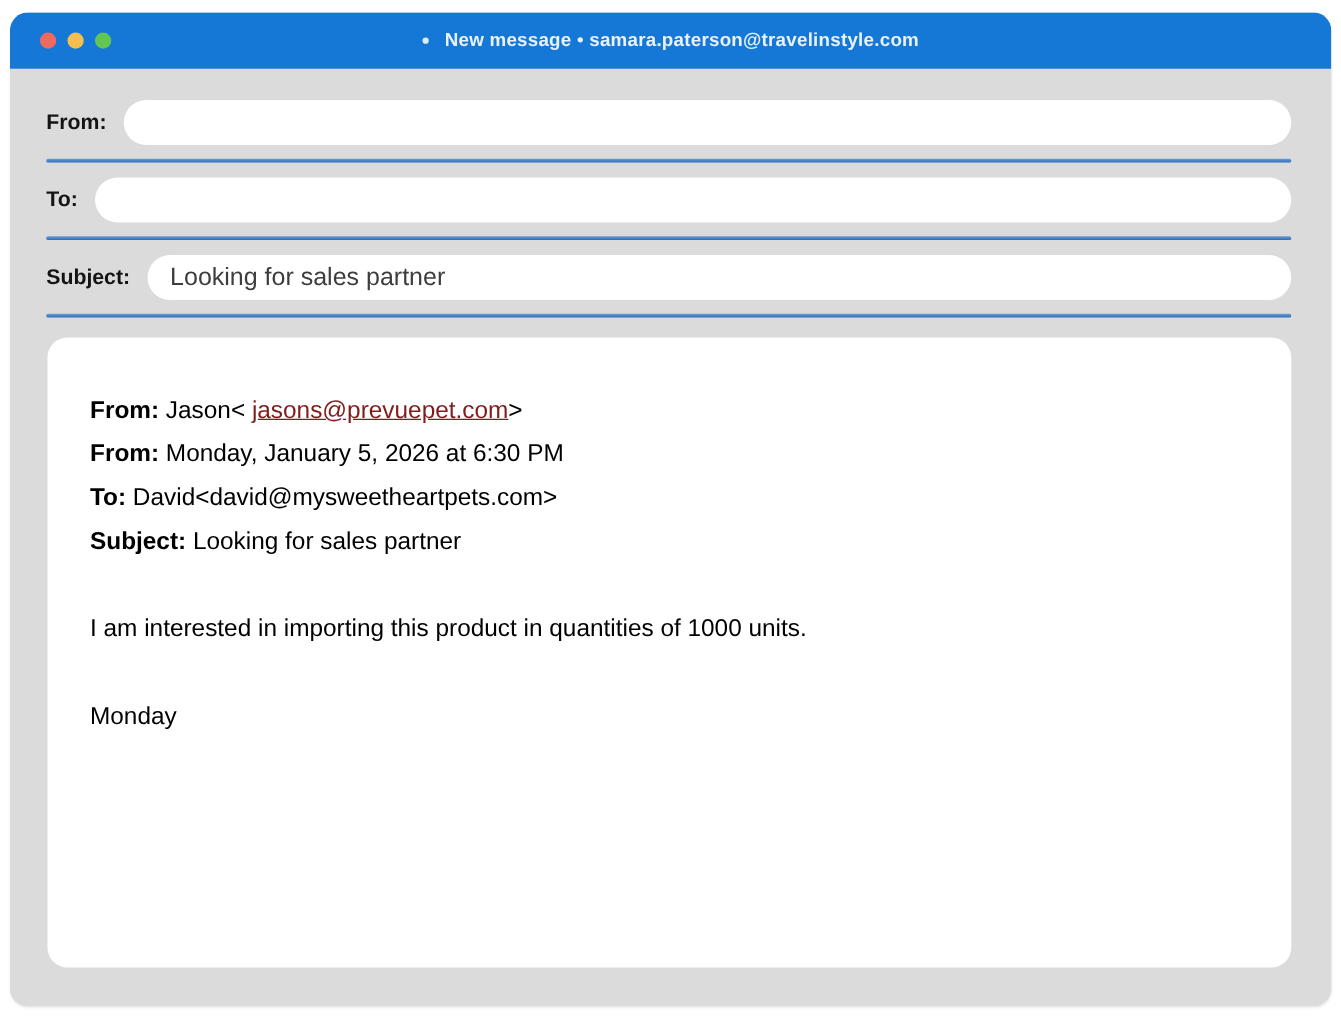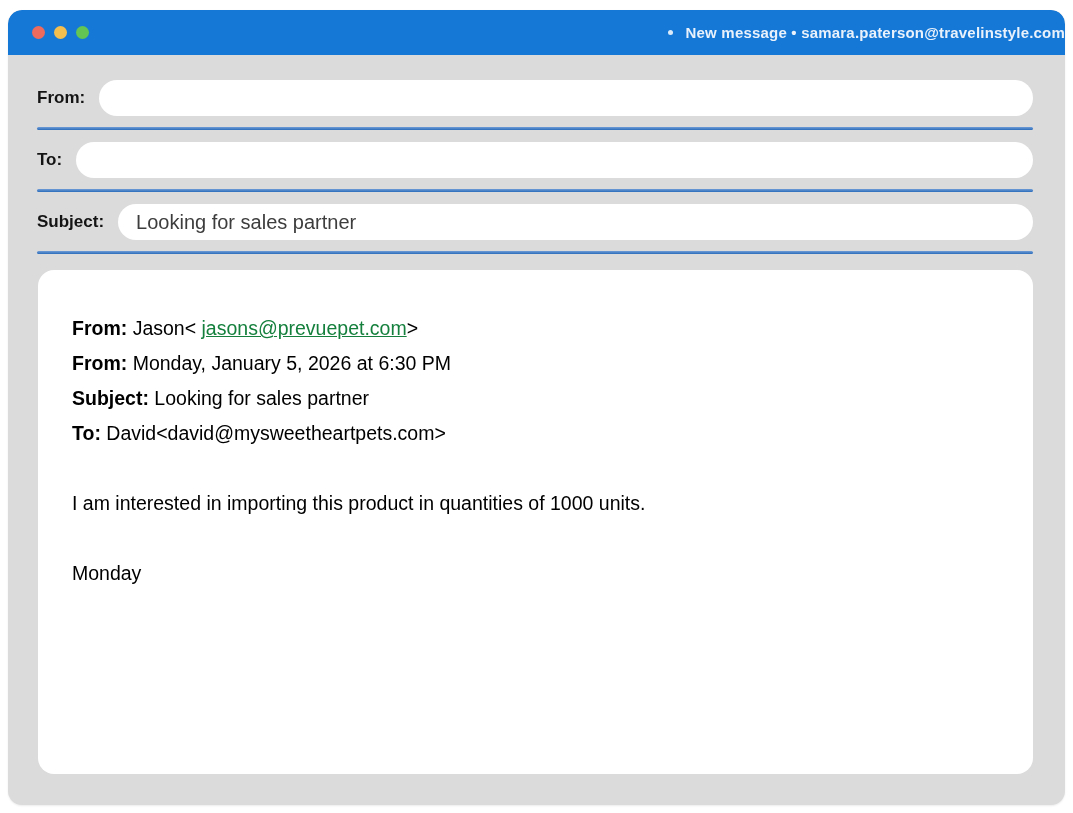--- a/index.html
+++ b/index.html
@@ -22,7 +22,7 @@
     height: 45px;
     background: #1578d7;
     border-radius: 14px 14px 0 0;
-    display: flex; align-items: center; justify-content: flex-end;
+    display: flex; align-items: center; justify-content: center;
     position: relative;
   }
   .lights { position: absolute; left: 24px; top: 0; height: 45px; display: flex; align-items: center; gap: 9px; }

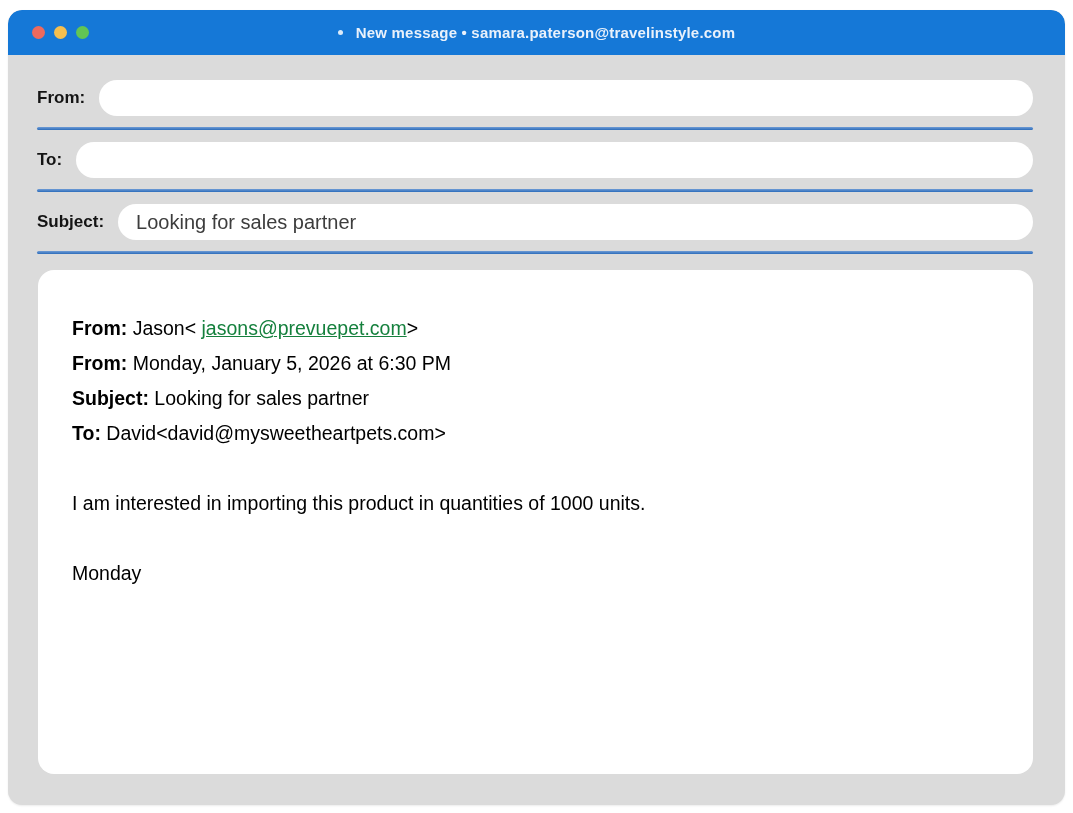--- a/index.html
+++ b/index.html
@@ -75,7 +75,7 @@
   .message-box p { margin: 0; font-size: 19.5px; line-height: 35px; color: #000000; }
   .hline strong { font-weight: 700; }
   .hval, .hline a { white-space: pre-wrap; }
-  .hline a { color: #15803d; text-decoration: underline; cursor: pointer; }
+  .hline a { color: #7f1d1d; text-decoration: underline; cursor: pointer; }
   .para { margin-top: 35px !important; }
 </style>
 </head>

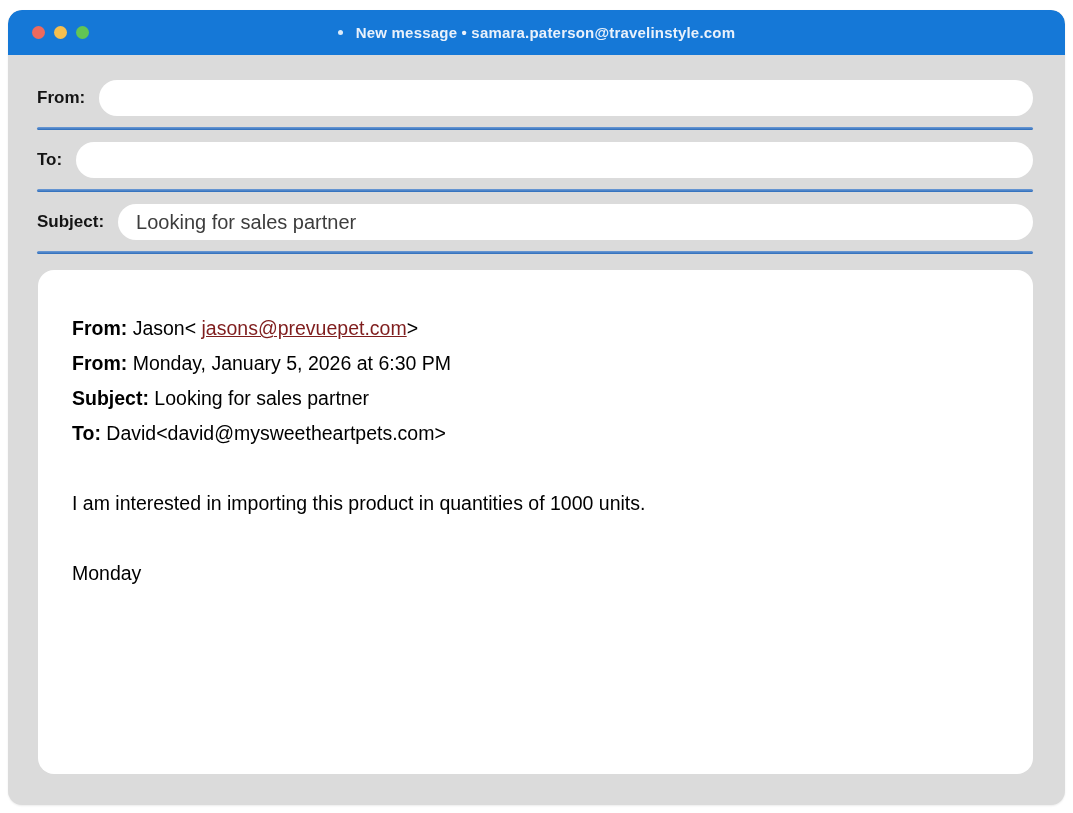--- a/index.html
+++ b/index.html
@@ -123,9 +123,9 @@
 
     <p class="hline"><strong>From:</strong><span class="hval"> Monday, January 5, 2026 at 6:30 PM</span></p>
 
+    <p class="hline"><strong>To:</strong><span class="hval"> David&lt;david@mysweetheartpets.com&gt;</span></p>
+
     <p class="hline"><strong>Subject:</strong><span class="hval"> Looking for sales partner</span></p>
-
-    <p class="hline"><strong>To:</strong><span class="hval"> David&lt;david@mysweetheartpets.com&gt;</span></p>
 
     <p class="para">I am interested in importing this product in quantities of 1000 units.</p>
     <p class="para">Monday</p>

